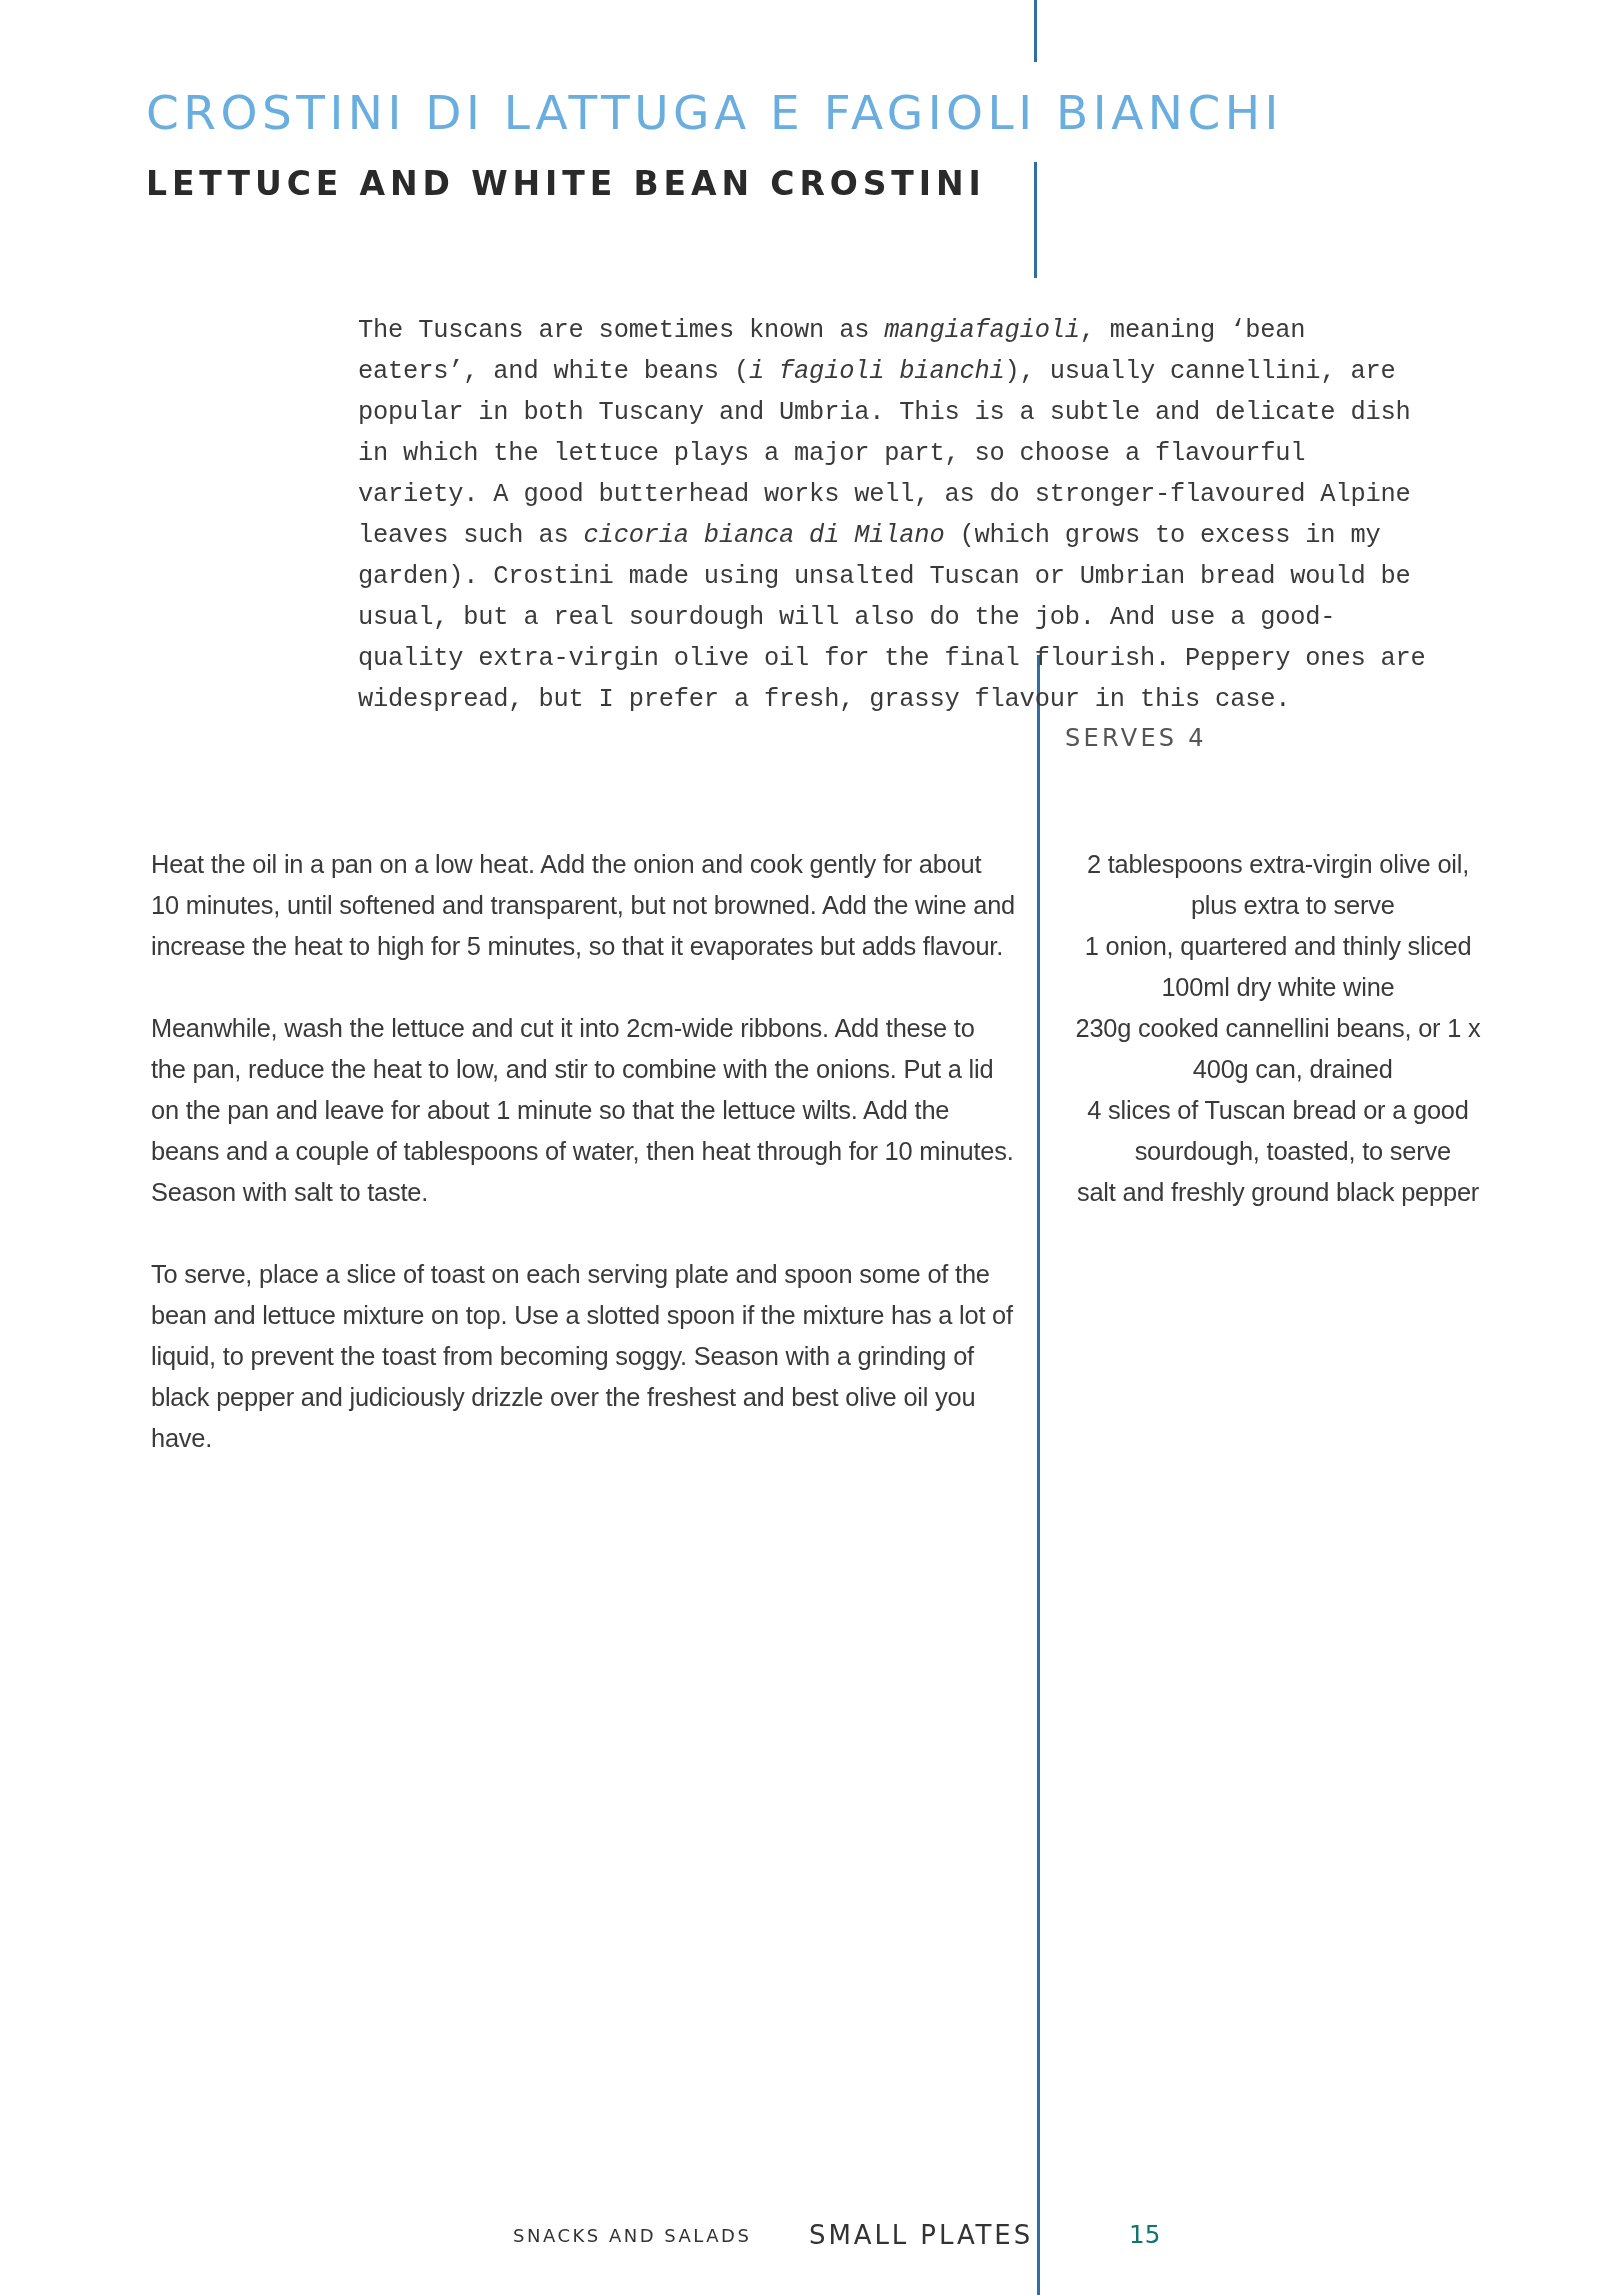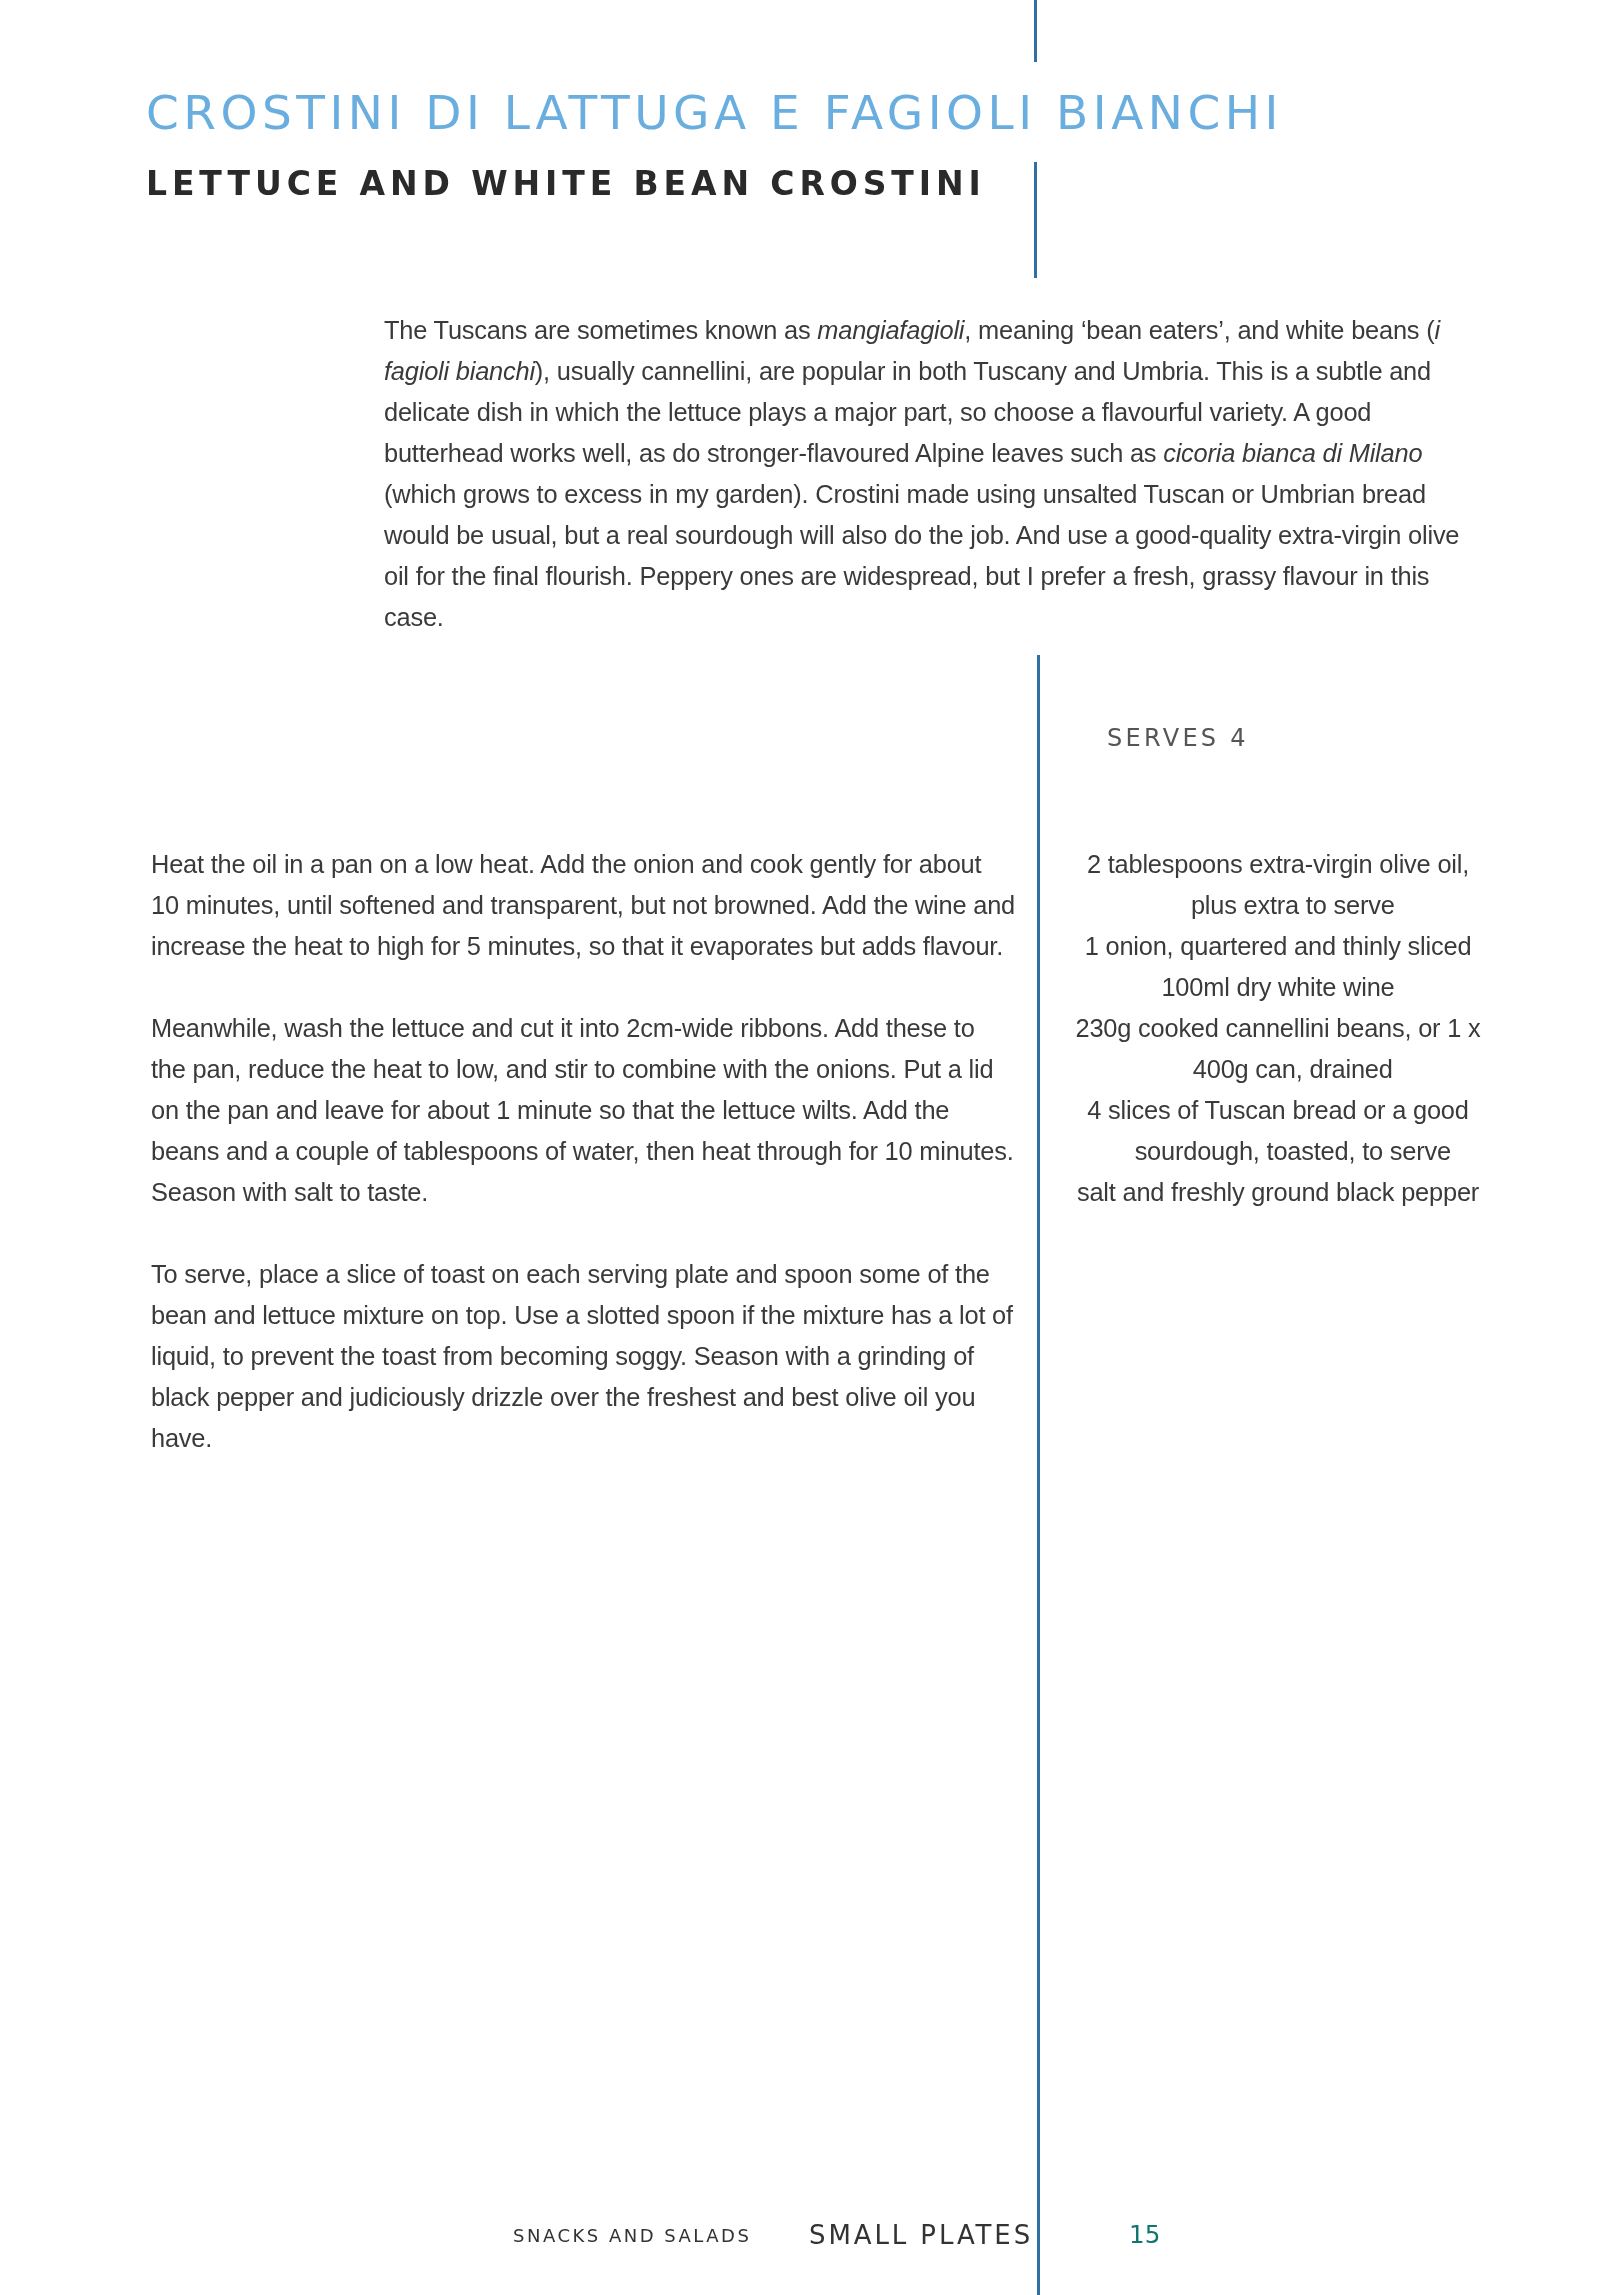--- a/index.html
+++ b/index.html
@@ -12,8 +12,8 @@
   .subtitle { position: absolute; left: 146px; top: 164px; margin: 0;
               font-family: "DejaVu Sans", sans-serif; font-weight: bold;
               font-size: 33px; letter-spacing: 4.9px; color: #2a2a2a; white-space: nowrap; text-align: center; }
-  .intro { position: absolute; left: 384px; top: 310px; width: 1081px; margin: 0;
-           font-family: Liberation Sans, sans-serif; font-size: 25.4px; line-height: 41px;
+  .intro { position: absolute; left: 358px; top: 310px; width: 1081px; margin: 0;
+           font-family: Liberation Mono, monospace; font-size: 25.4px; line-height: 41px;
            color: #3a3a3a; letter-spacing: -0.2px; }
   .intro em { font-style: italic; }
   .serves { position: absolute; left: 1107px; top: 724px; margin: 0;

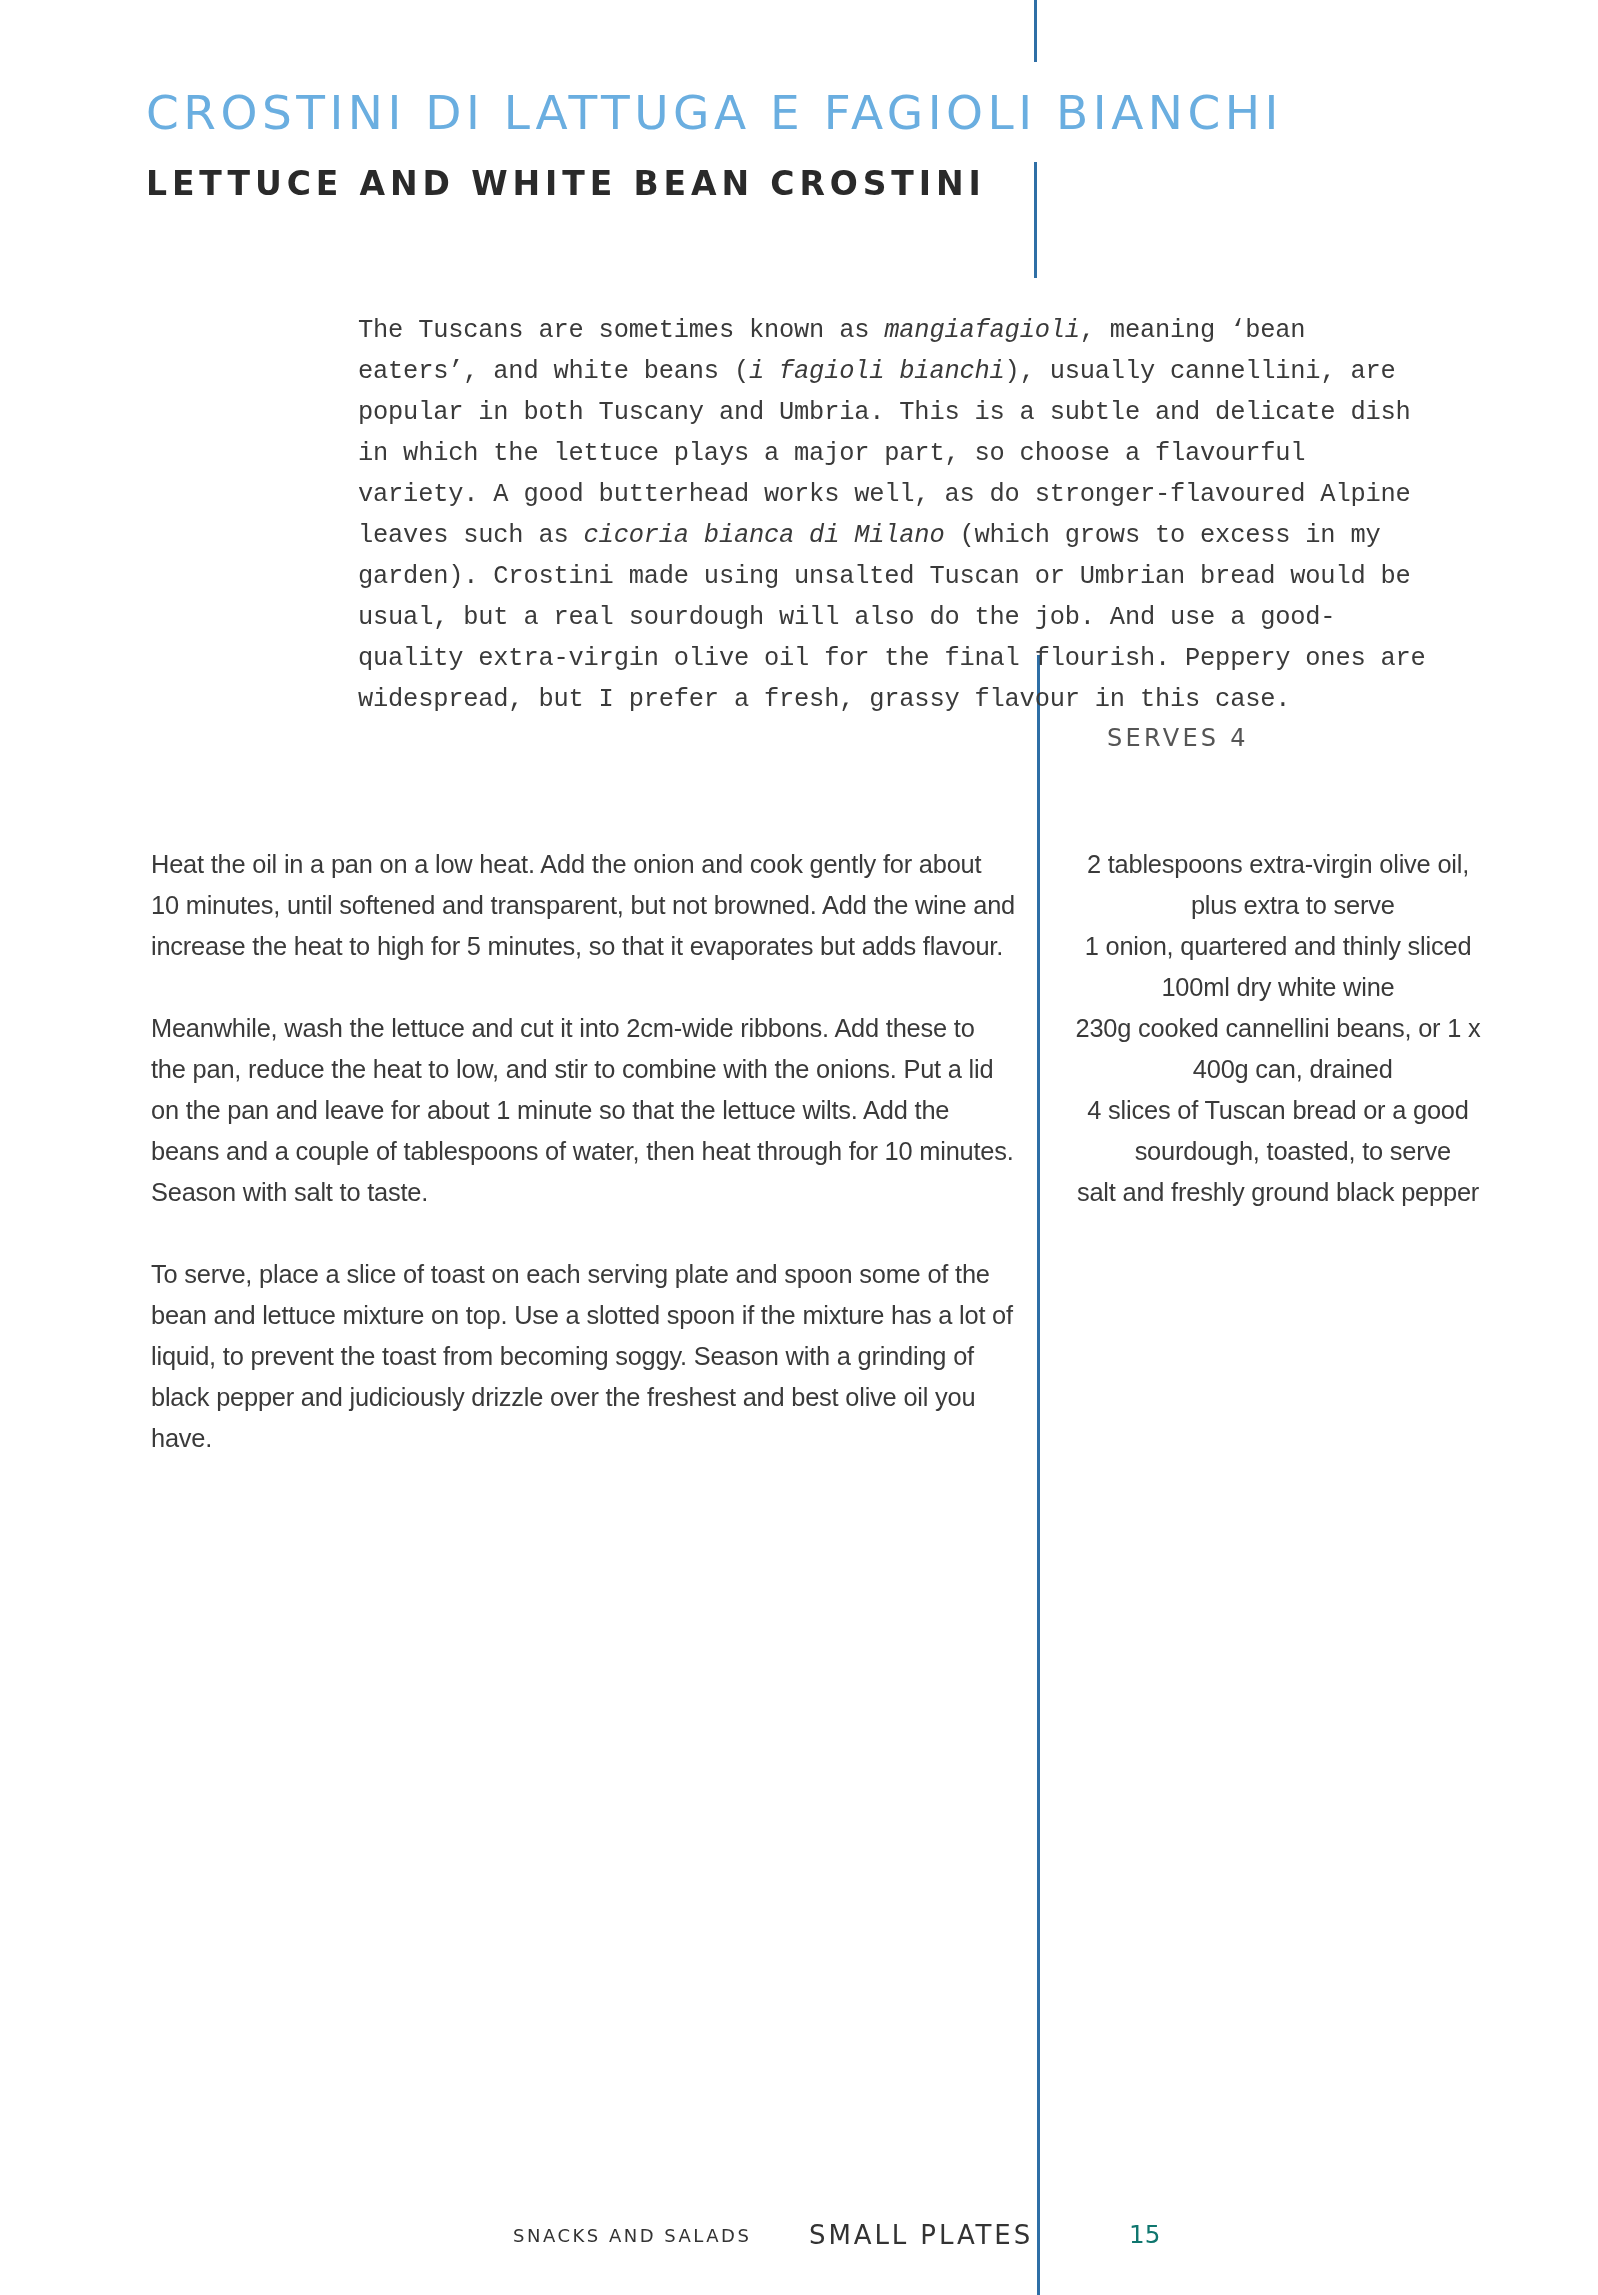--- a/index.html
+++ b/index.html
@@ -16,7 +16,7 @@
            font-family: Liberation Mono, monospace; font-size: 25.4px; line-height: 41px;
            color: #3a3a3a; letter-spacing: -0.2px; }
   .intro em { font-style: italic; }
-  .serves { position: absolute; left: 1107px; top: 724px; margin: 0;
+  .serves { position: absolute; left: 1065px; top: 724px; margin: 0;
             font-family: "DejaVu Sans", sans-serif; font-size: 24px; letter-spacing: 3.3px;
             color: #555555; font-weight: normal; }
   .method { position: absolute; left: 147px; top: 844px; width: 868px;

